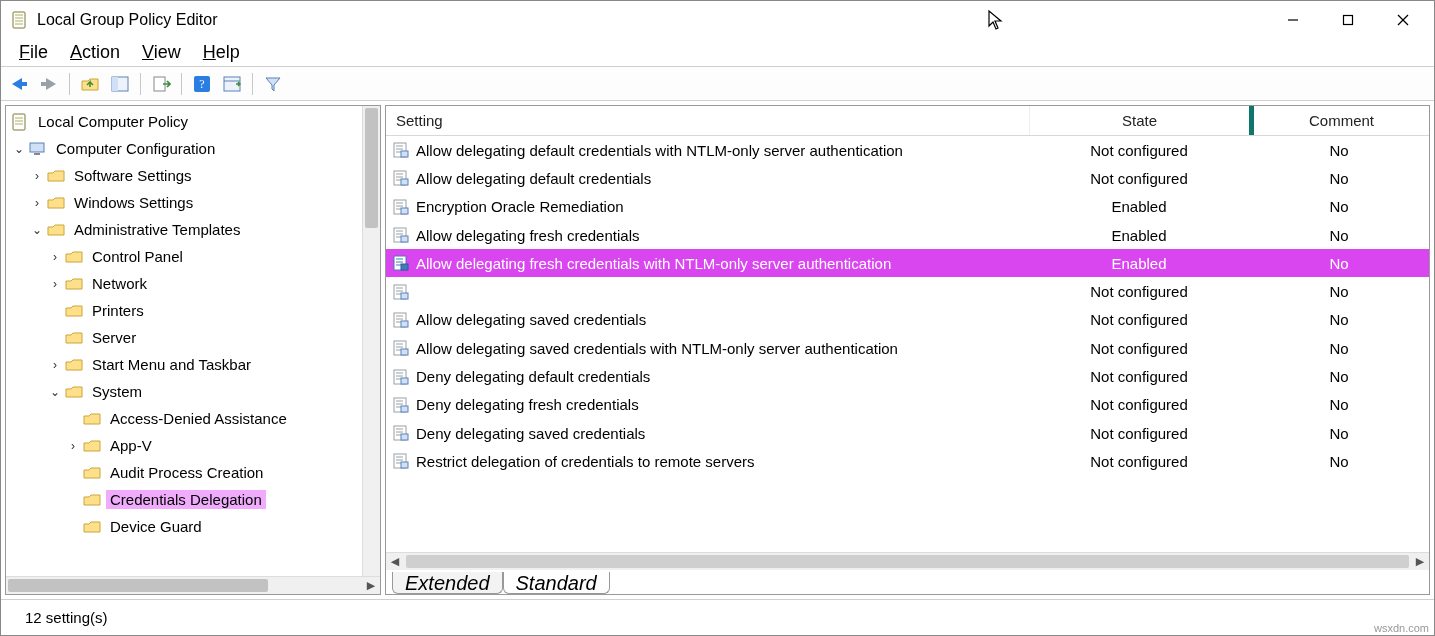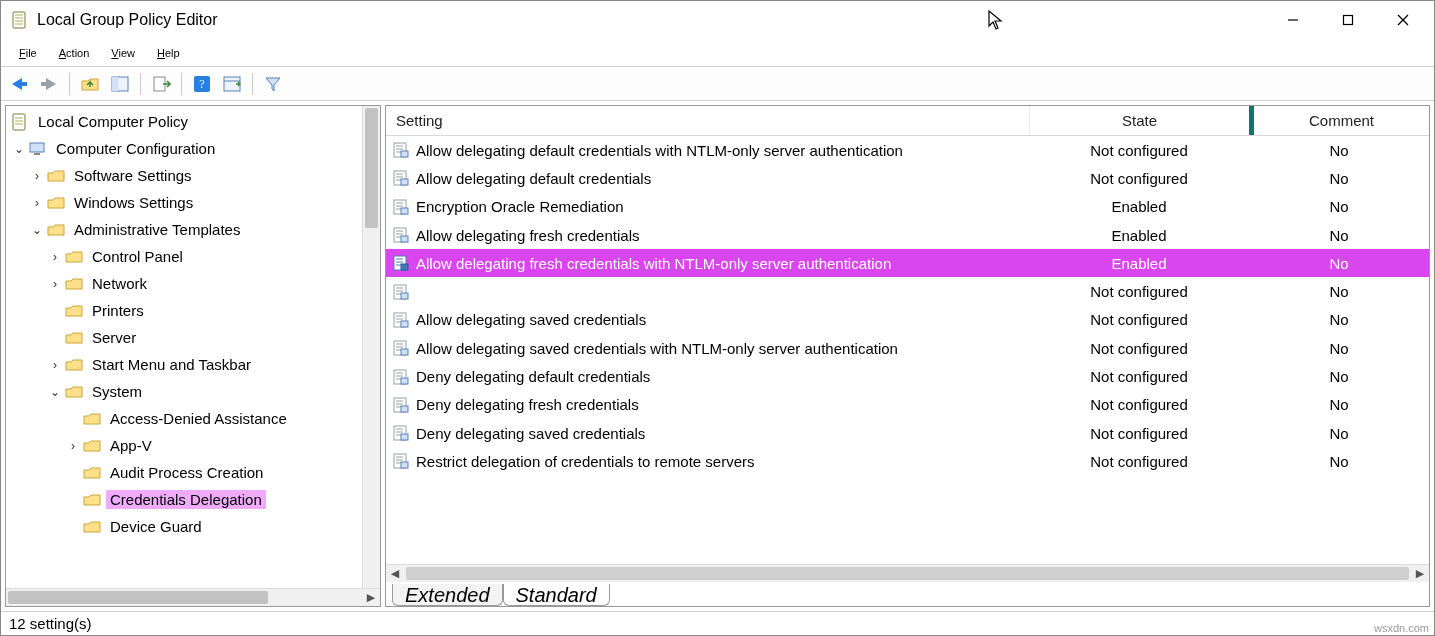--- a/index.html
+++ b/index.html
@@ -49,7 +49,7 @@
   }
   .menubar .menu-item {
     padding: 2px 10px;
-    font-size: 11px;
+    font-size: 18px;
   }
   .menubar .menu-item .ul { text-decoration: underline; }
   

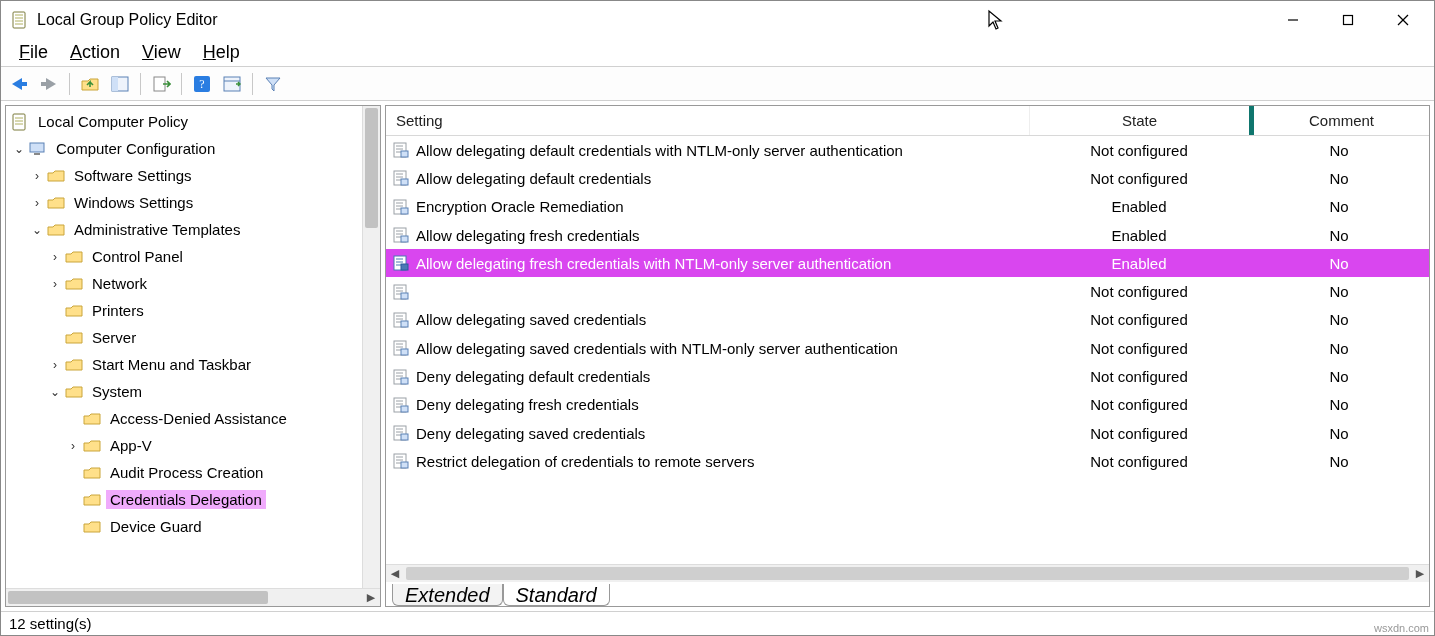--- a/index.html
+++ b/index.html
@@ -182,8 +182,8 @@
   .tab.inactive { background:#f3f3f3; }
   
   .statusbar {
-    height:24px; border-top:1px solid #d0d0d0;
-    display:flex;align-items:center;padding:0 8px;font-size:15px;
+    height:36px; border-top:1px solid #d0d0d0;
+    display:flex;align-items:center;padding:0 24px;font-size:15px;
     background:#fff;
   }
   .watermark {

